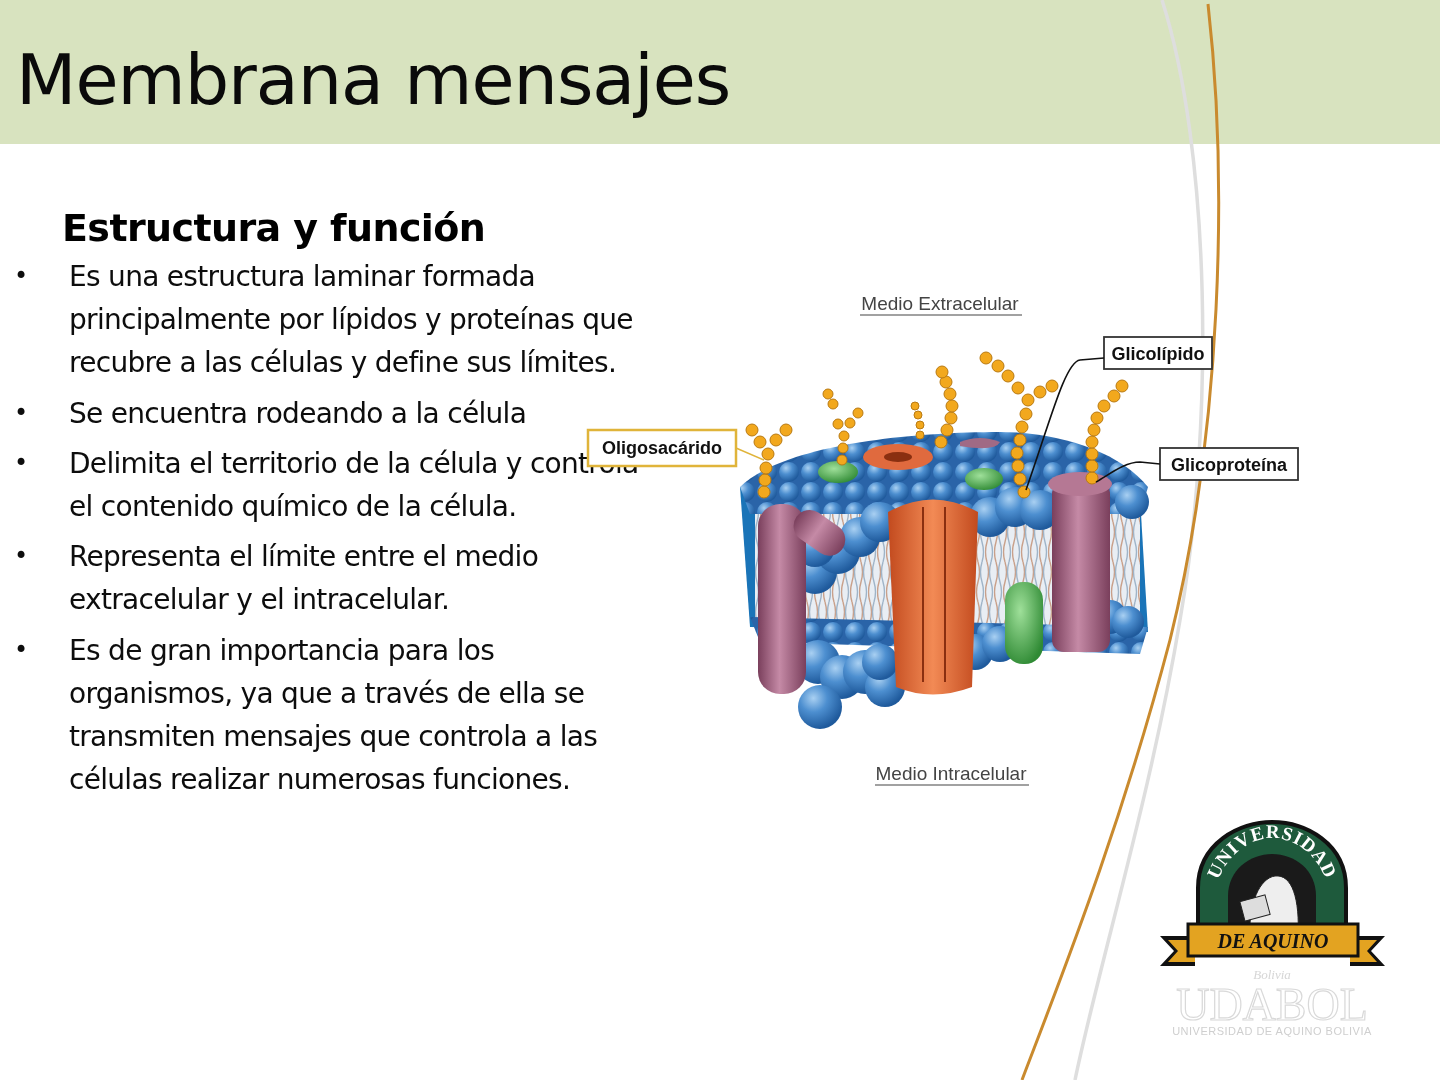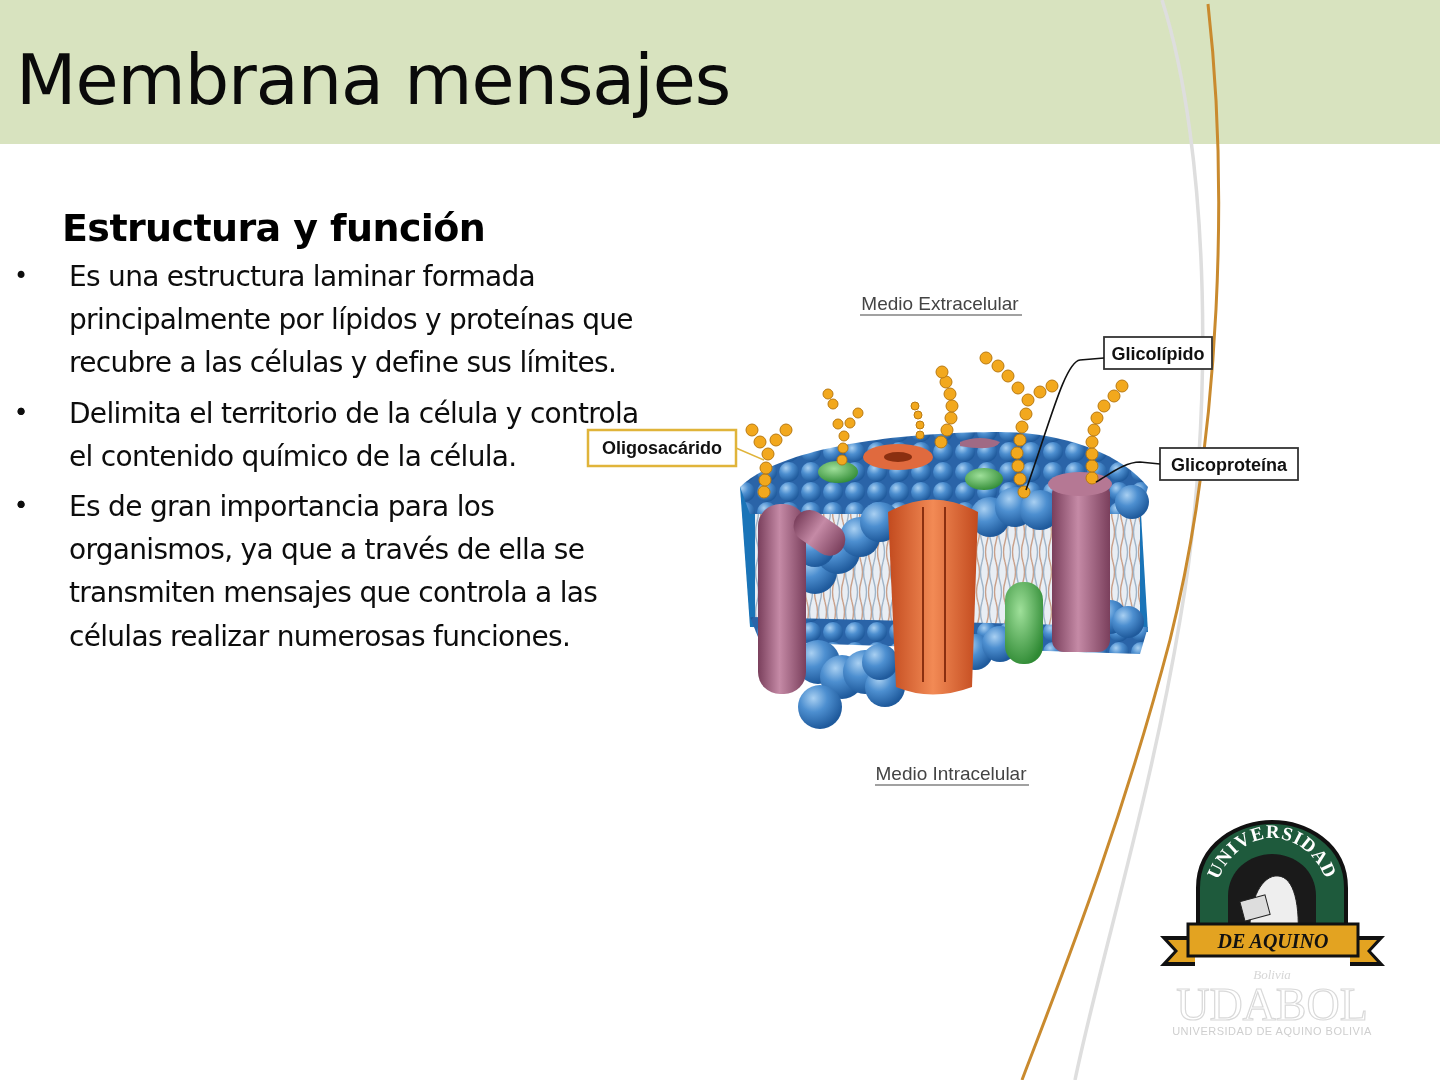--- a/index.html
+++ b/index.html
@@ -66,6 +66,7 @@
   </li>
   <li class="bullet">
     <span class="bullet-dot">•</span>
+    <span>Se encuentra rodeando a la célula</span>
   </li>
   <li class="bullet">
     <span class="bullet-dot">•</span>

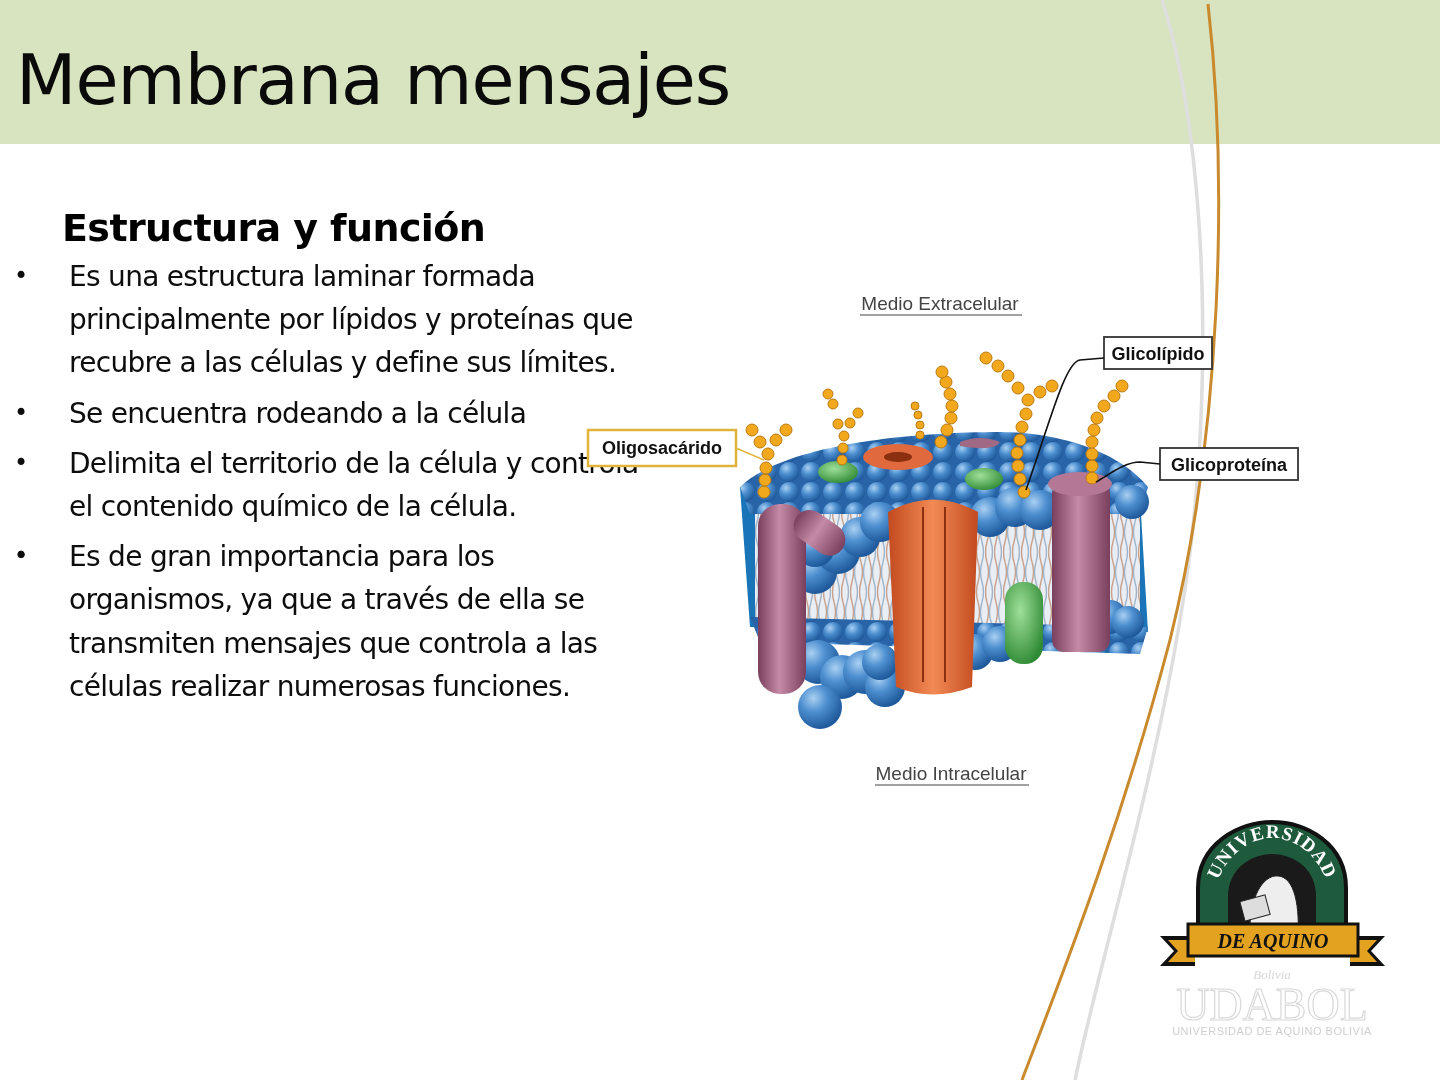--- a/index.html
+++ b/index.html
@@ -74,6 +74,7 @@
   </li>
   <li class="bullet">
     <span class="bullet-dot">•</span>
+    <span>Representa el límite entre el medio extracelular y el intracelular.</span>
   </li>
   <li class="bullet">
     <span class="bullet-dot">•</span>

